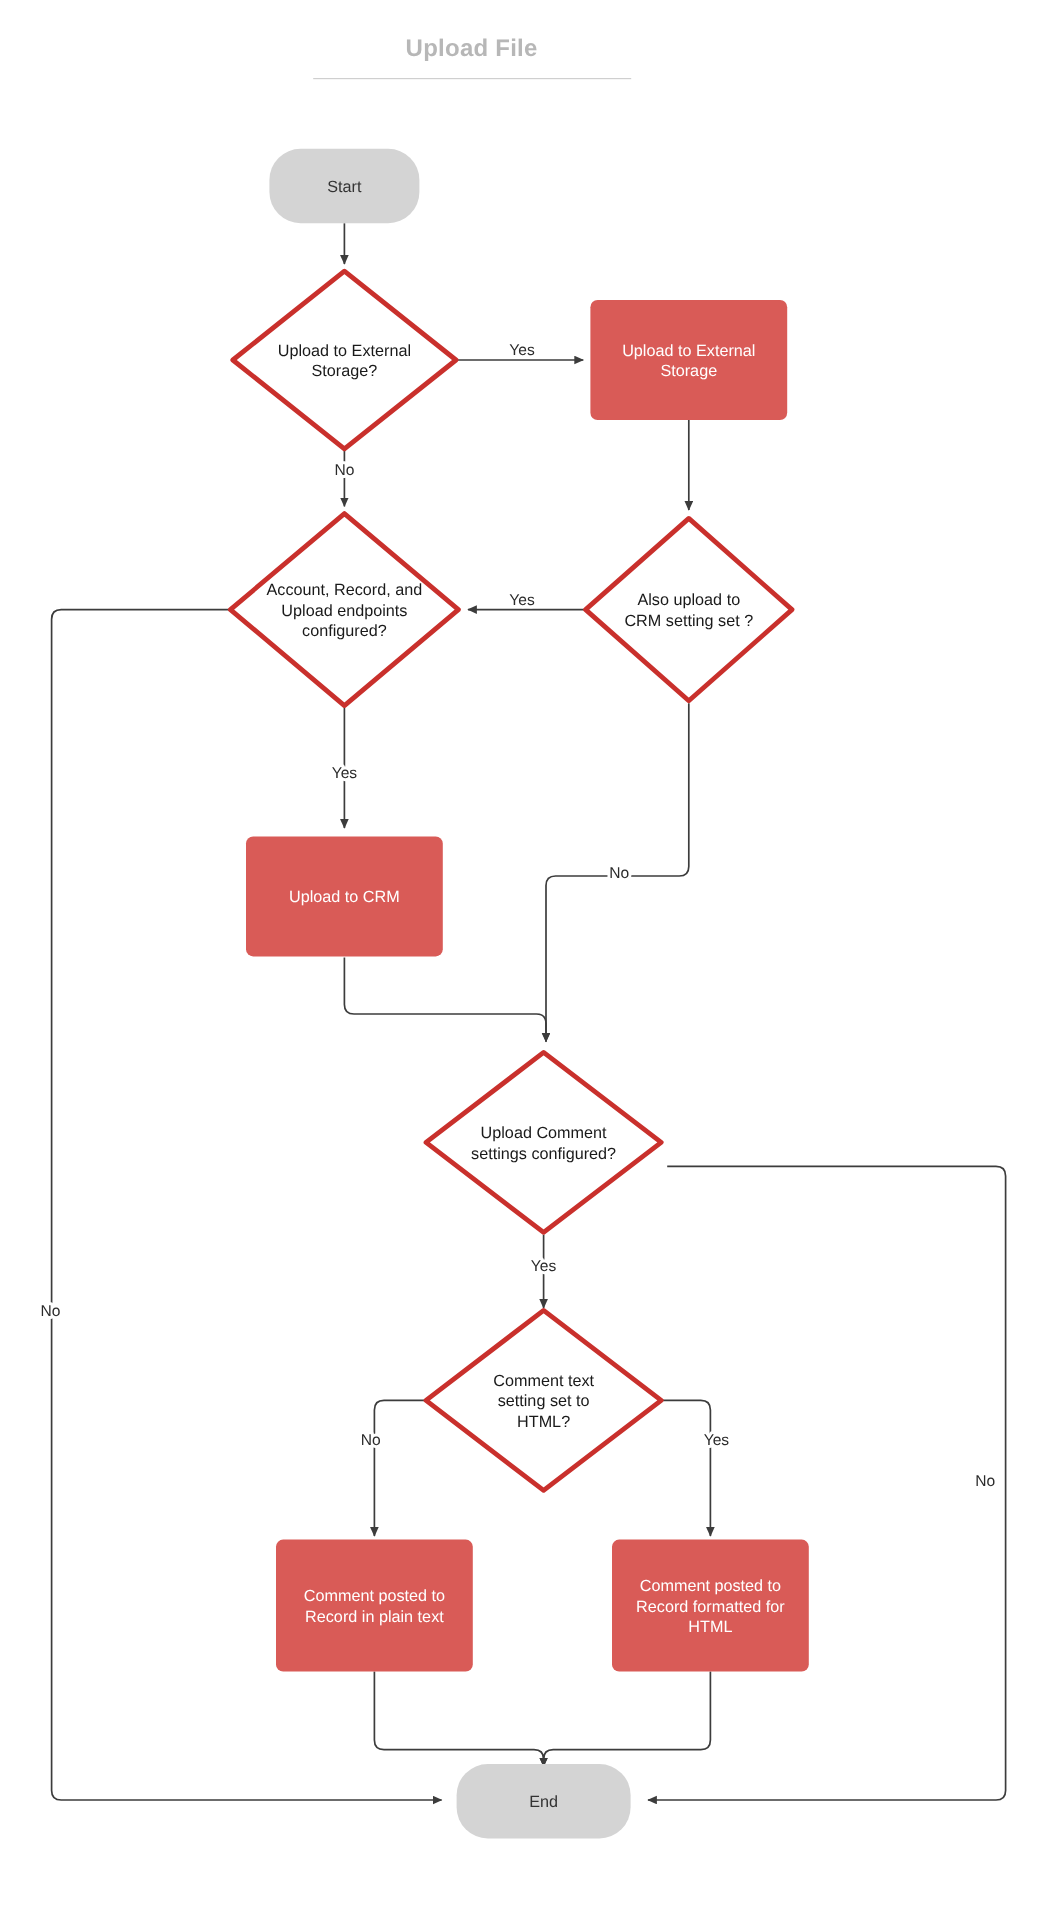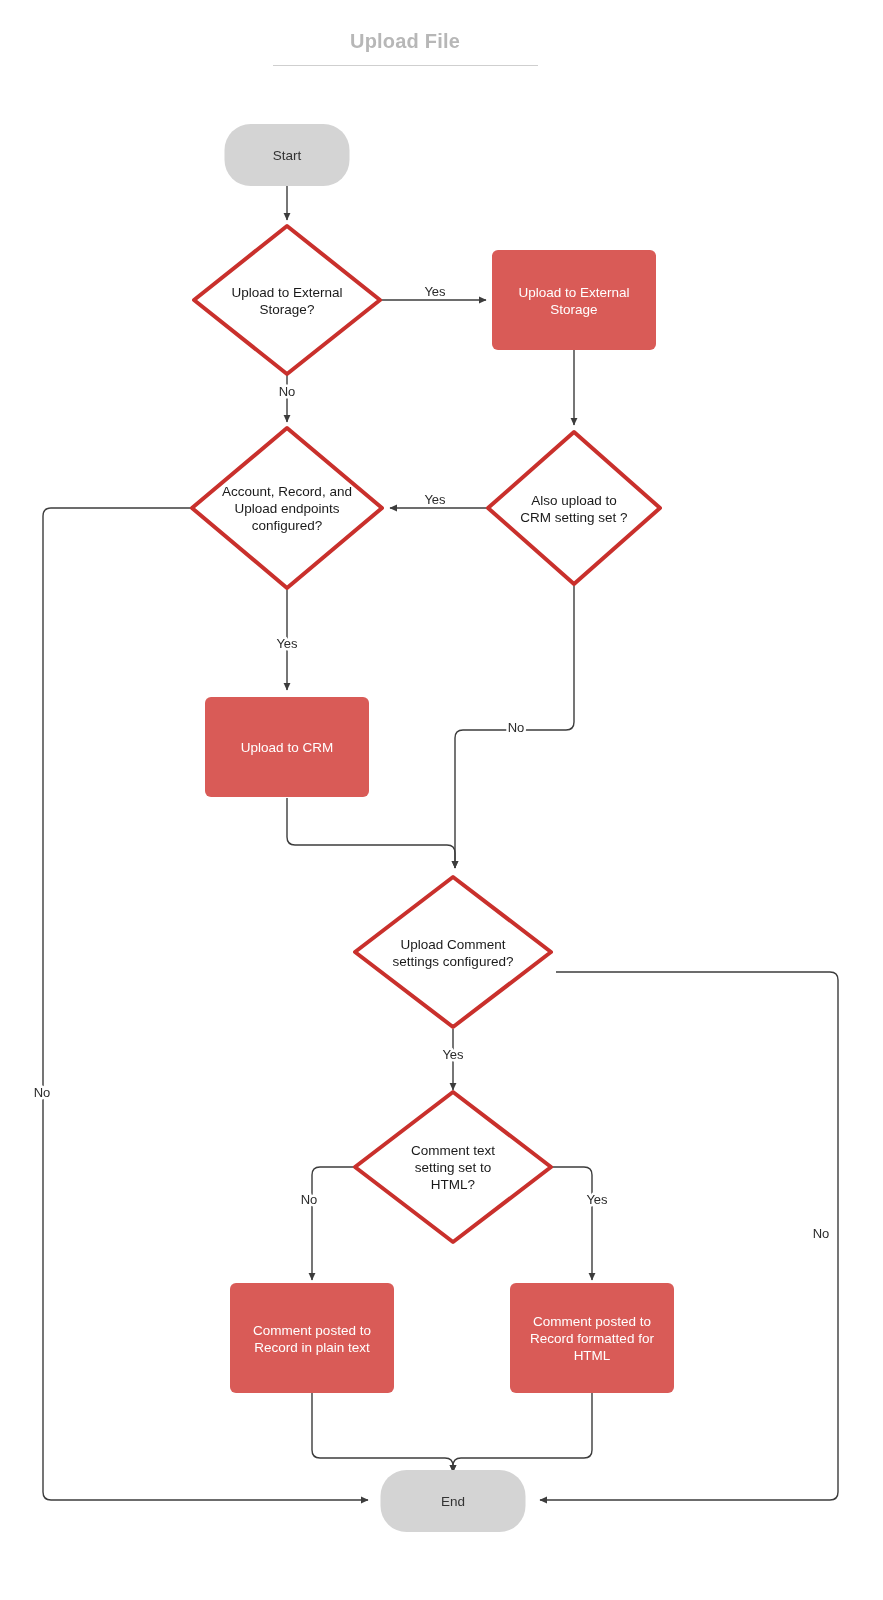--- a/index.html
+++ b/index.html
@@ -21,7 +21,7 @@
   }
   .title-wrap {
     position: absolute;
-    left: 16px;
+    left: 4px;
     top: 30px;
     width: 778px;
     text-align: center;

